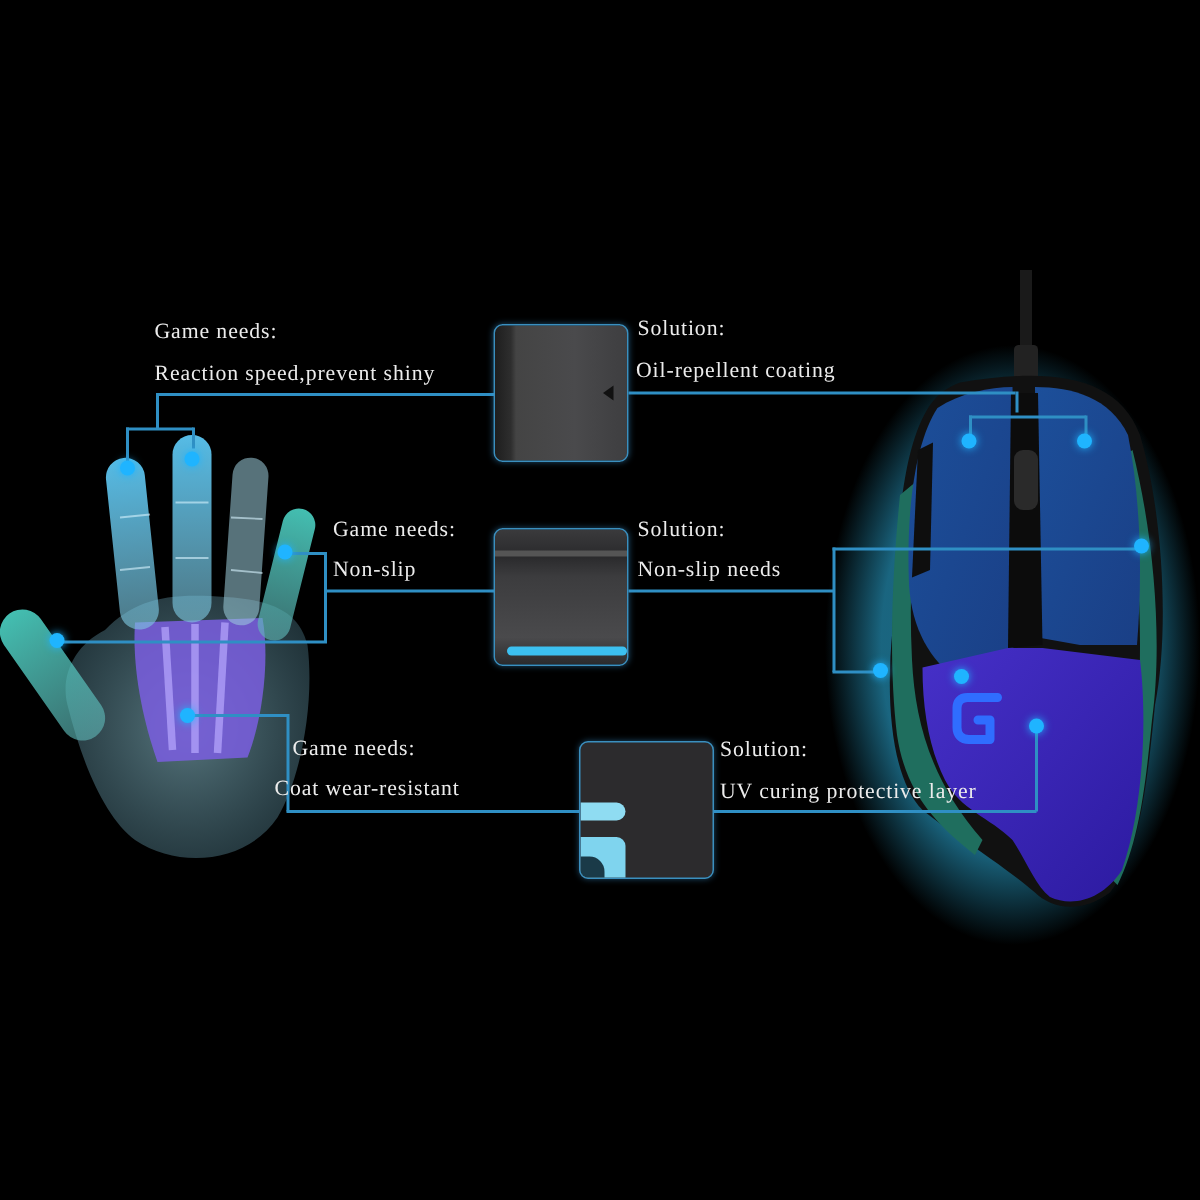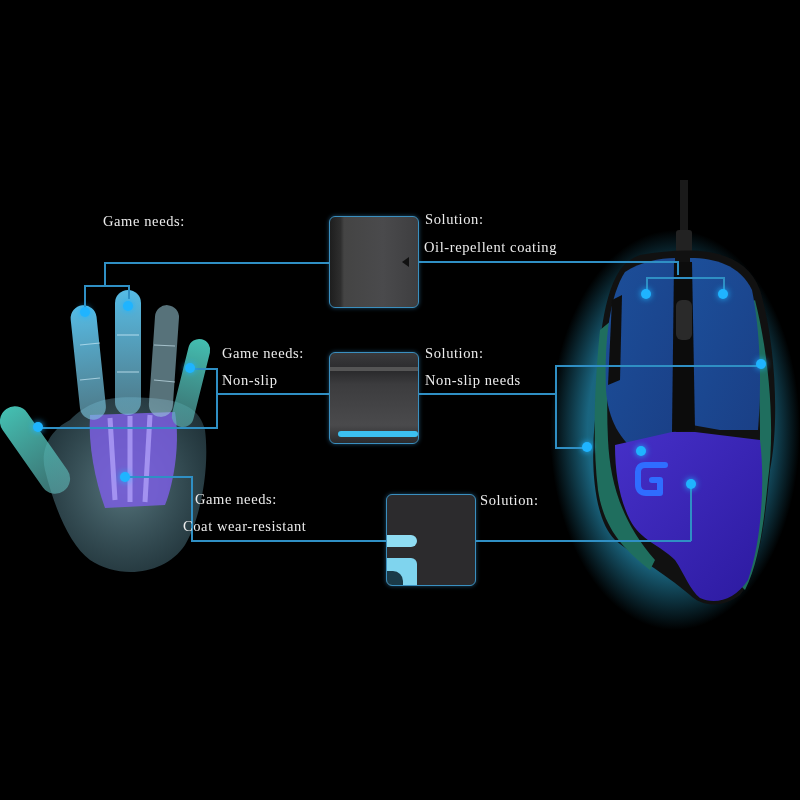--- a/index.html
+++ b/index.html
@@ -148,6 +148,7 @@
   </div>
 
   <div class="txt" style="left:103px; top:213px;">Game needs:</div>
+  <div class="txt" style="left:103px; top:241px;">Reaction speed,prevent shiny</div>
   <div class="txt" style="left:425px; top:211px;">Solution:</div>
   <div class="txt" style="left:424px; top:239px;">Oil-repellent coating</div>
 

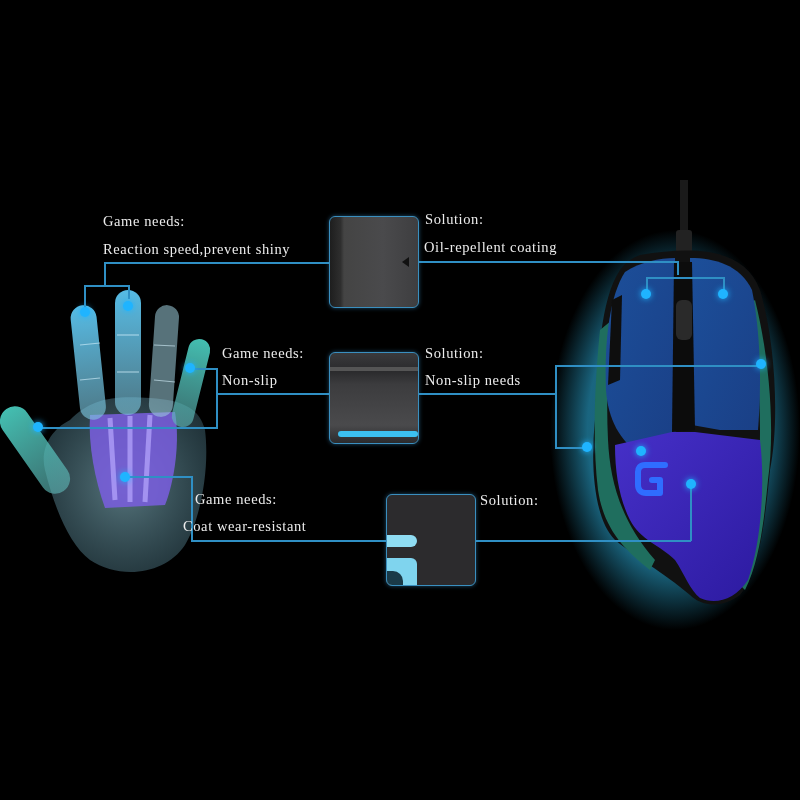--- a/index.html
+++ b/index.html
@@ -160,6 +160,7 @@
   <div class="txt" style="left:195px; top:491px;">Game needs:</div>
   <div class="txt" style="left:183px; top:518px;">Coat wear-resistant</div>
   <div class="txt" style="left:480px; top:492px;">Solution:</div>
+  <div class="txt" style="left:480px; top:520px;">UV curing protective layer</div>
 
 </div>
 

